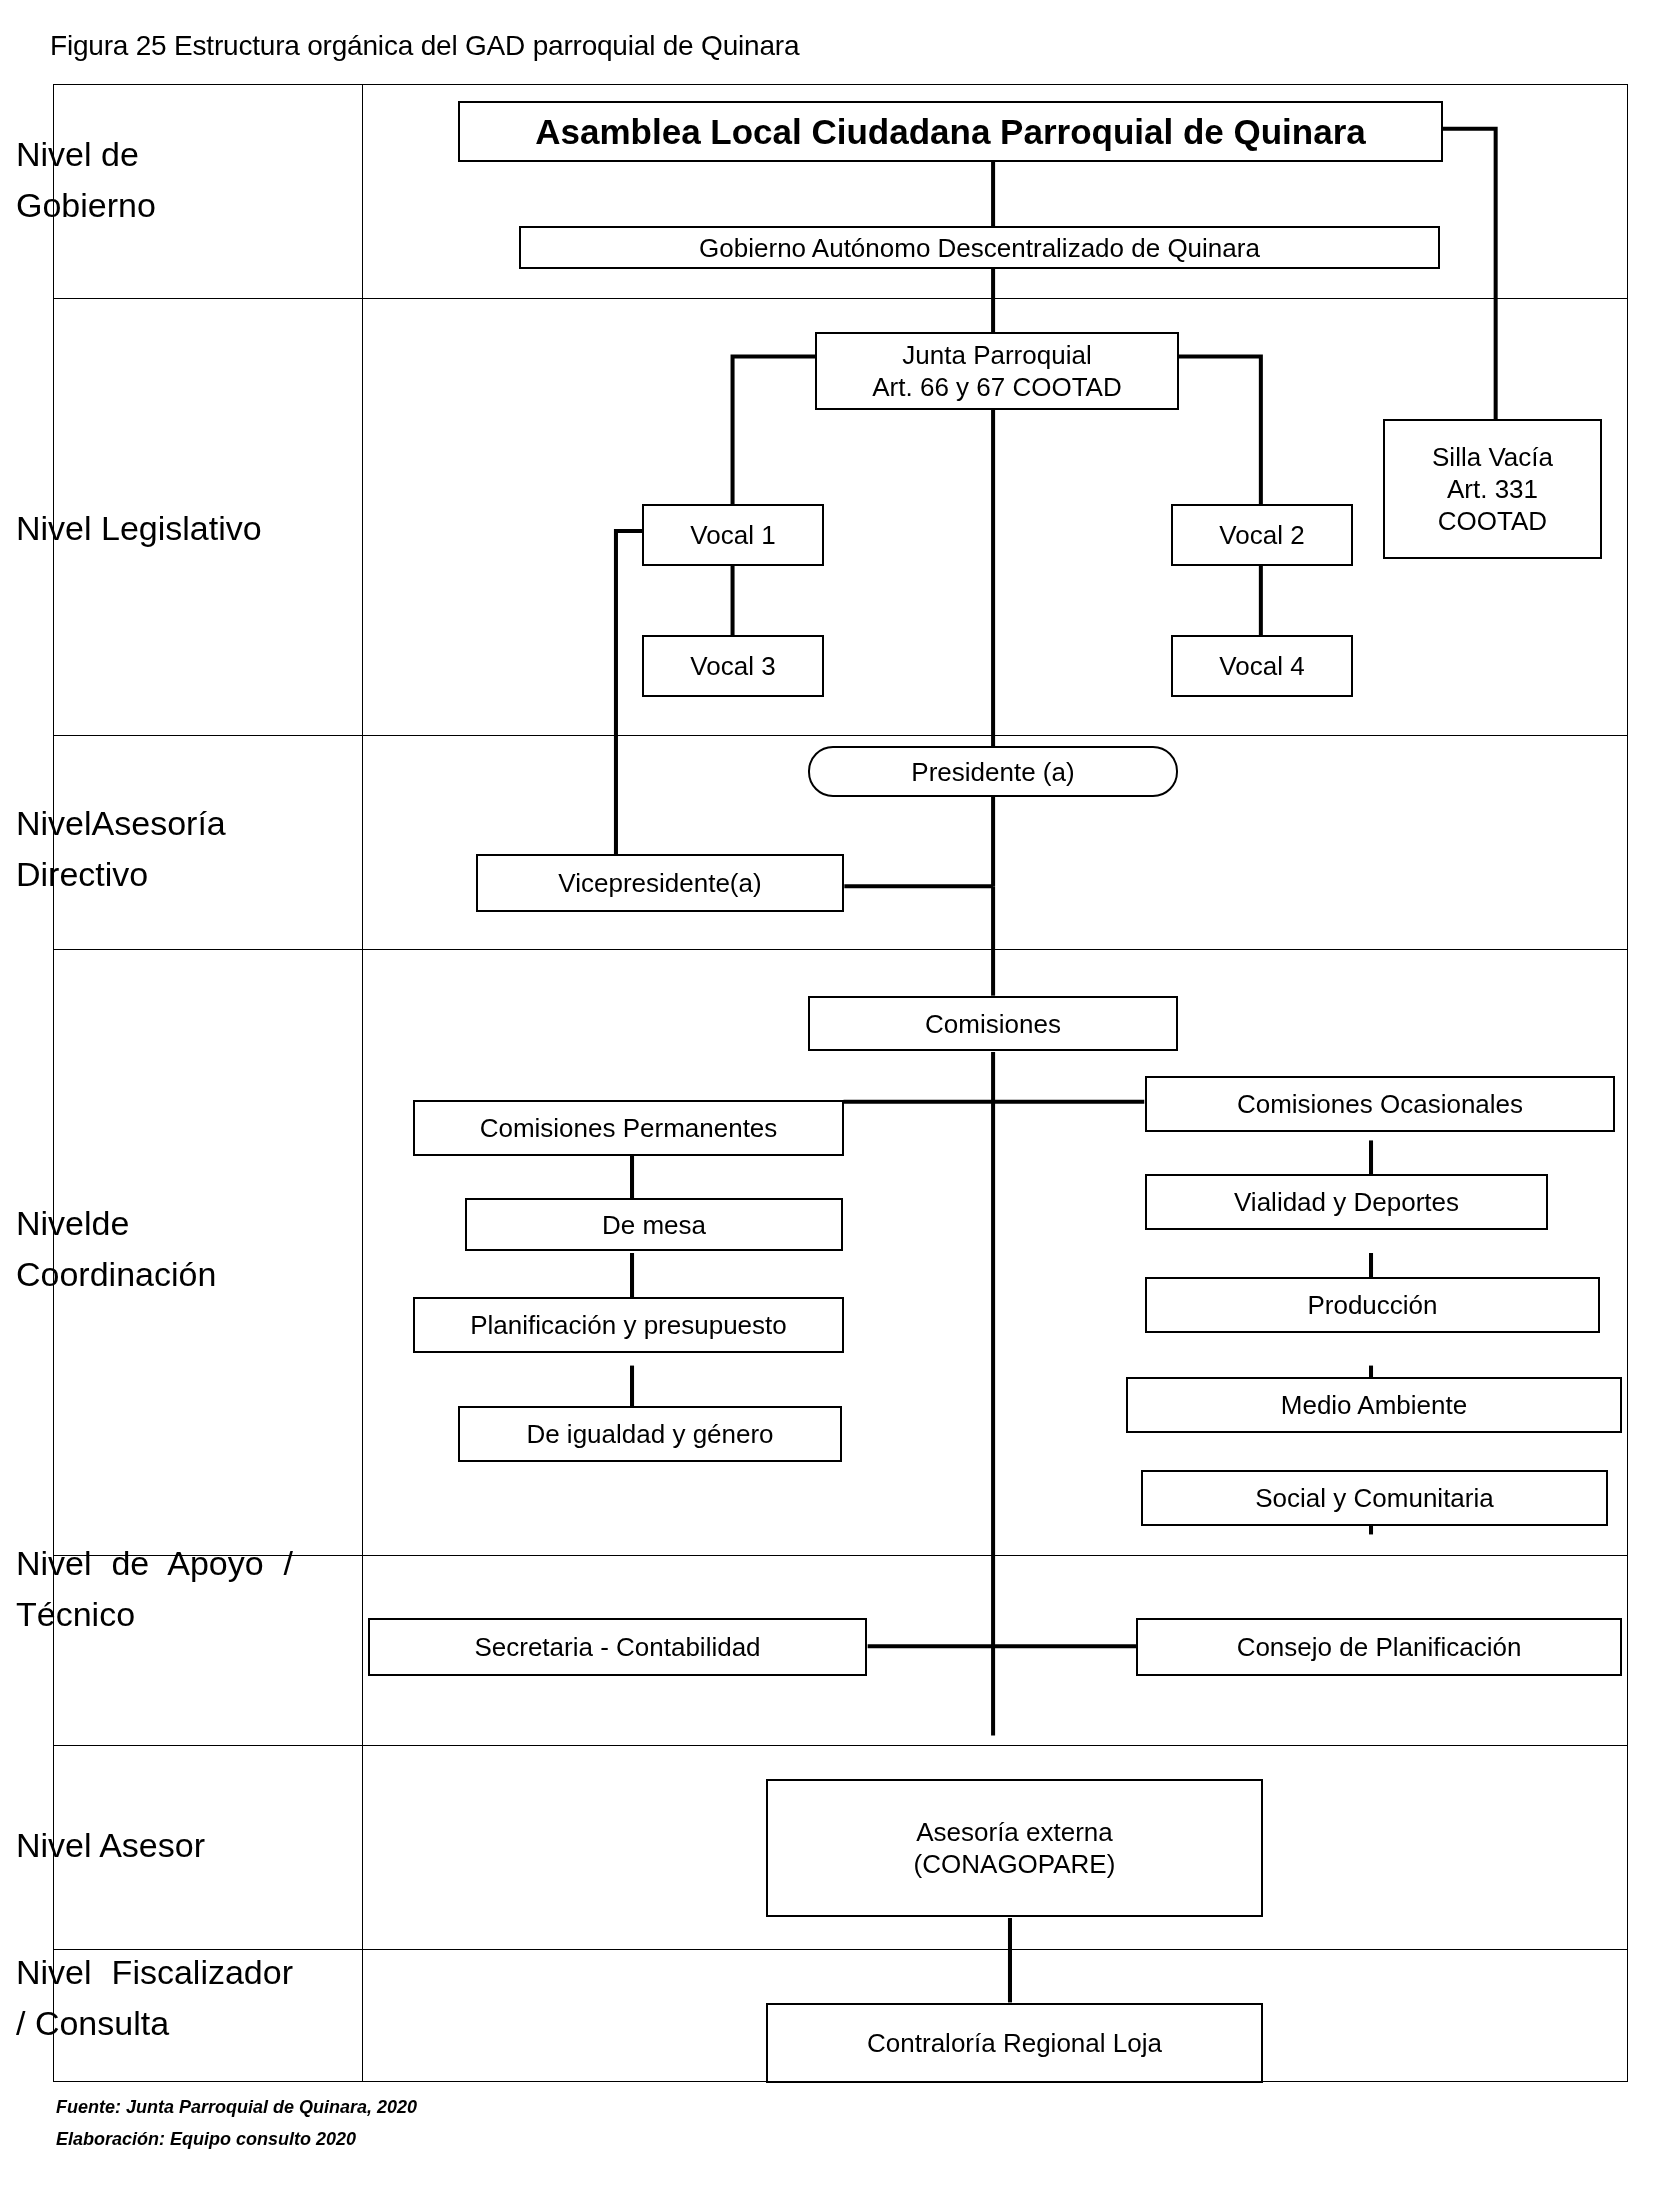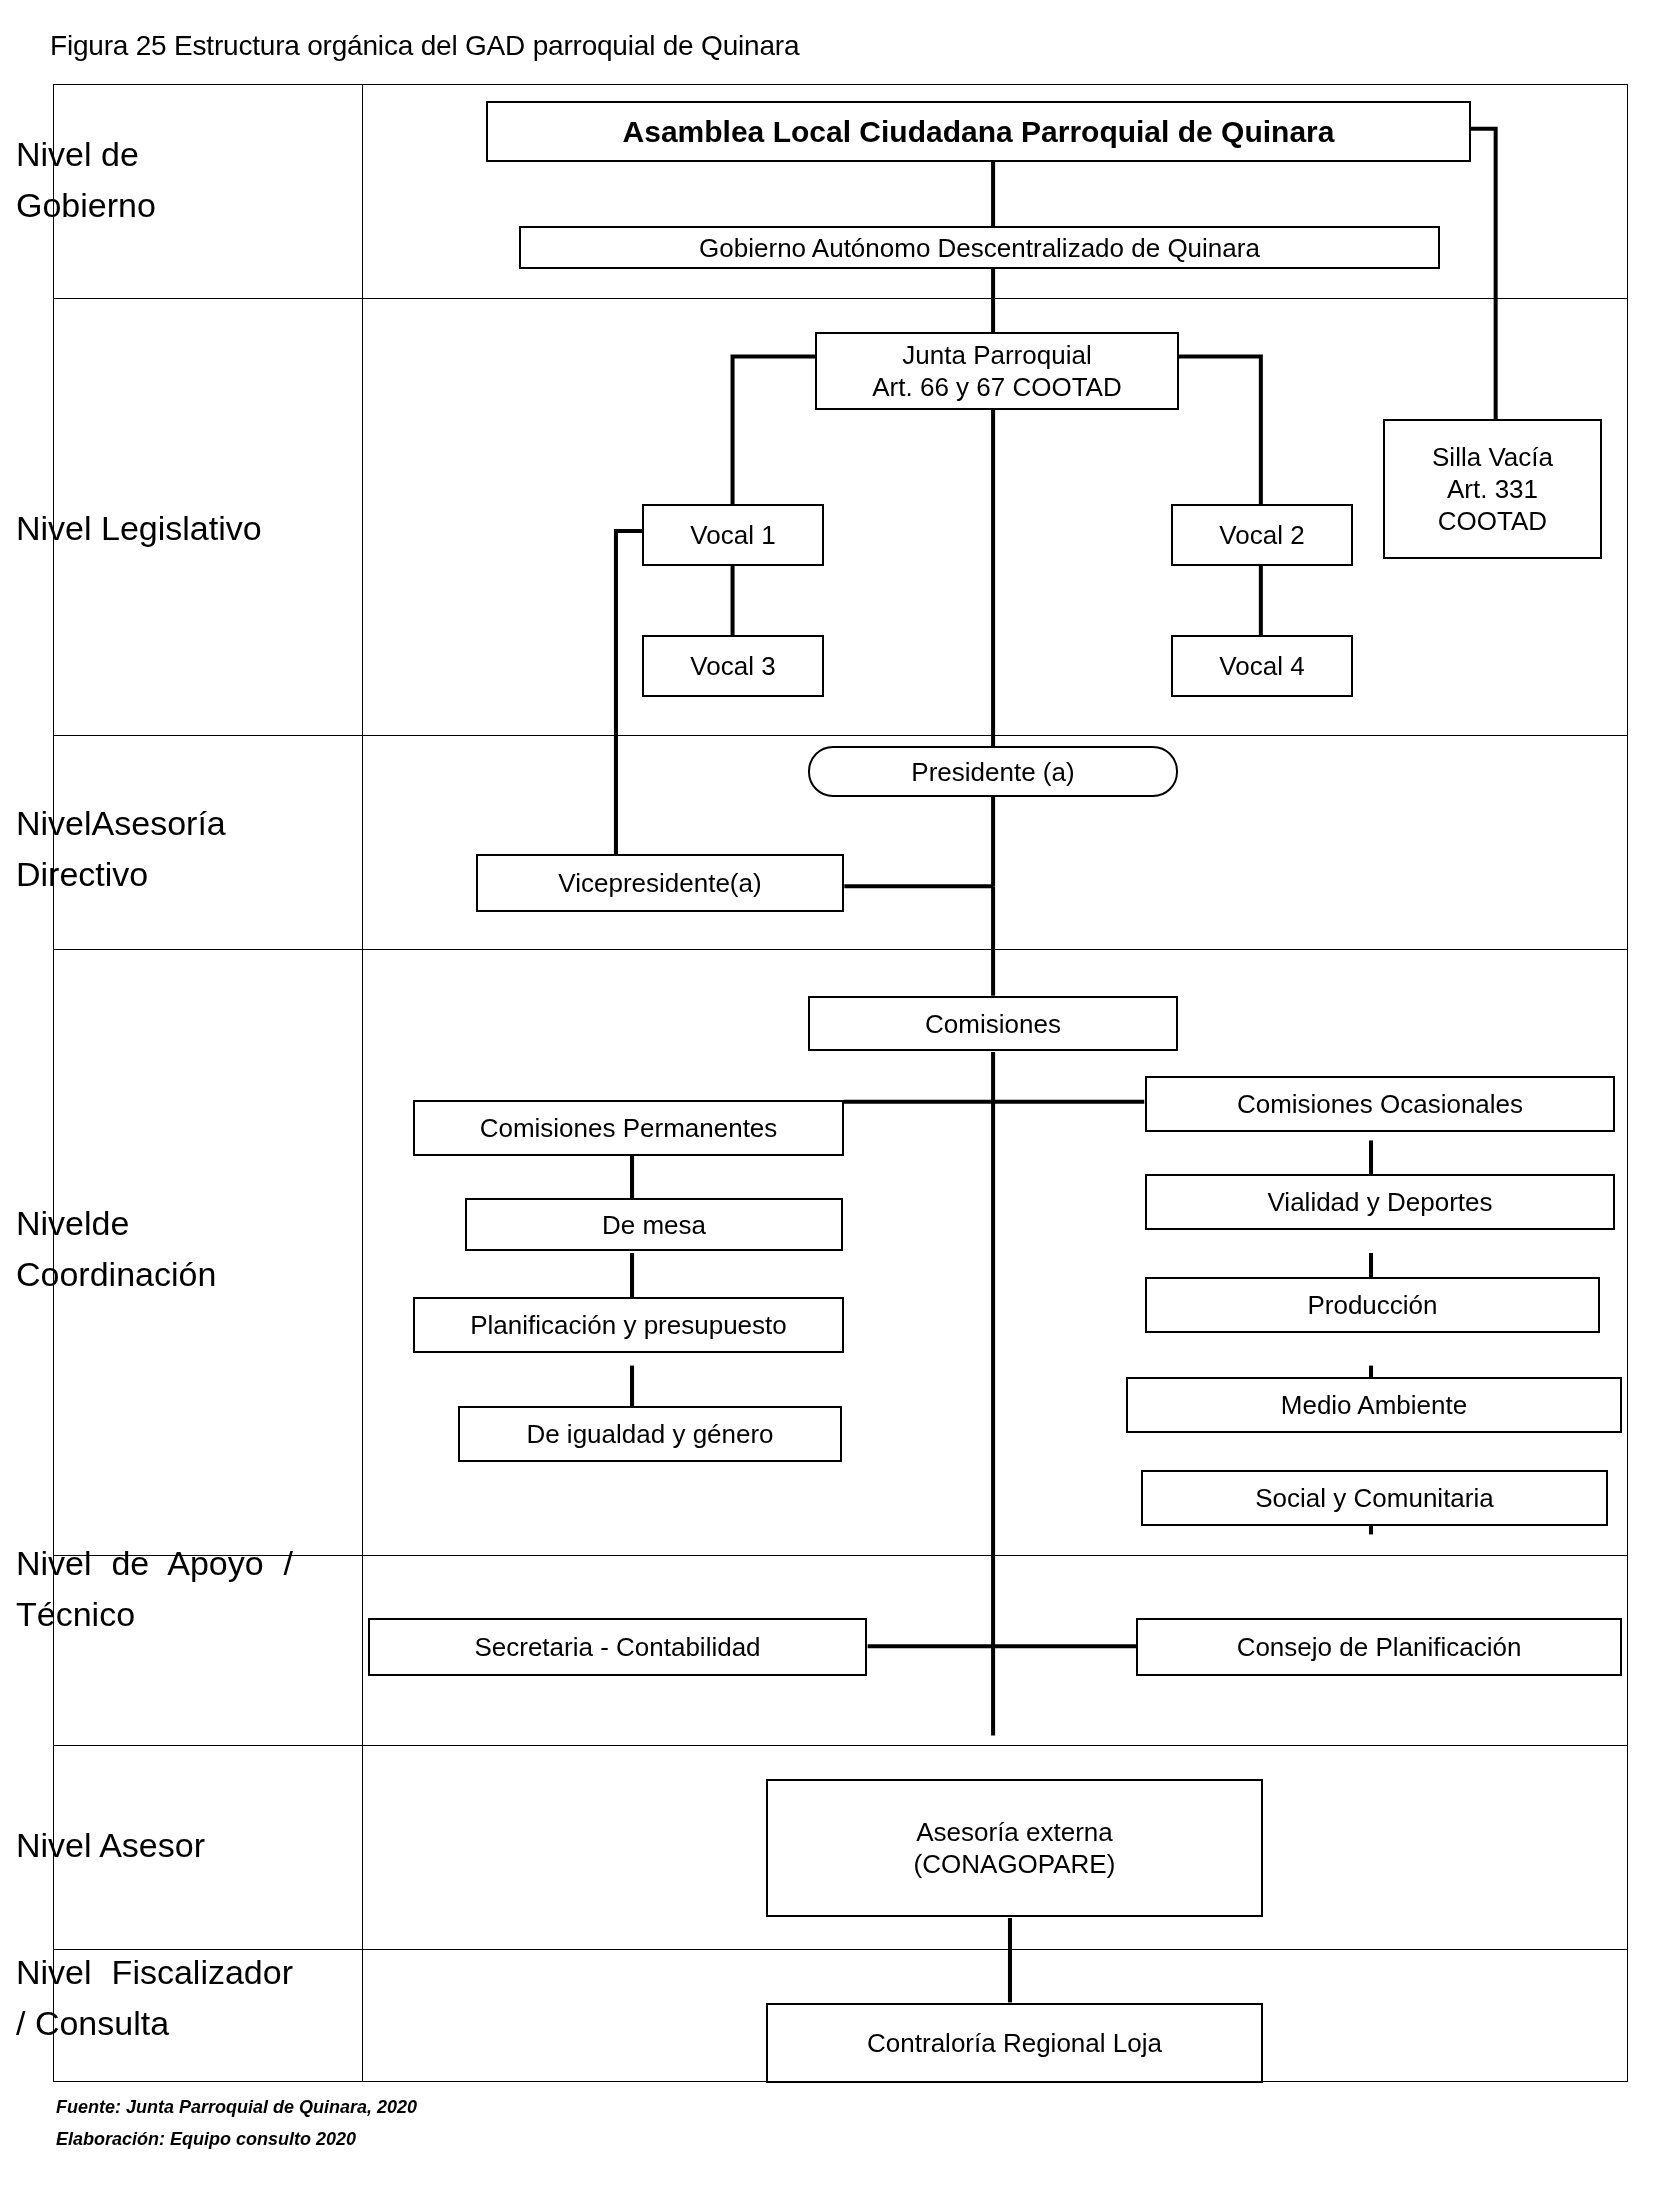--- a/index.html
+++ b/index.html
@@ -92,8 +92,7 @@
   }
   .node.bold {
     font-weight: bold;
-    font-size: 30px;
-    margin-left: 28px;
+    font-size: 35px;
   }
 
   

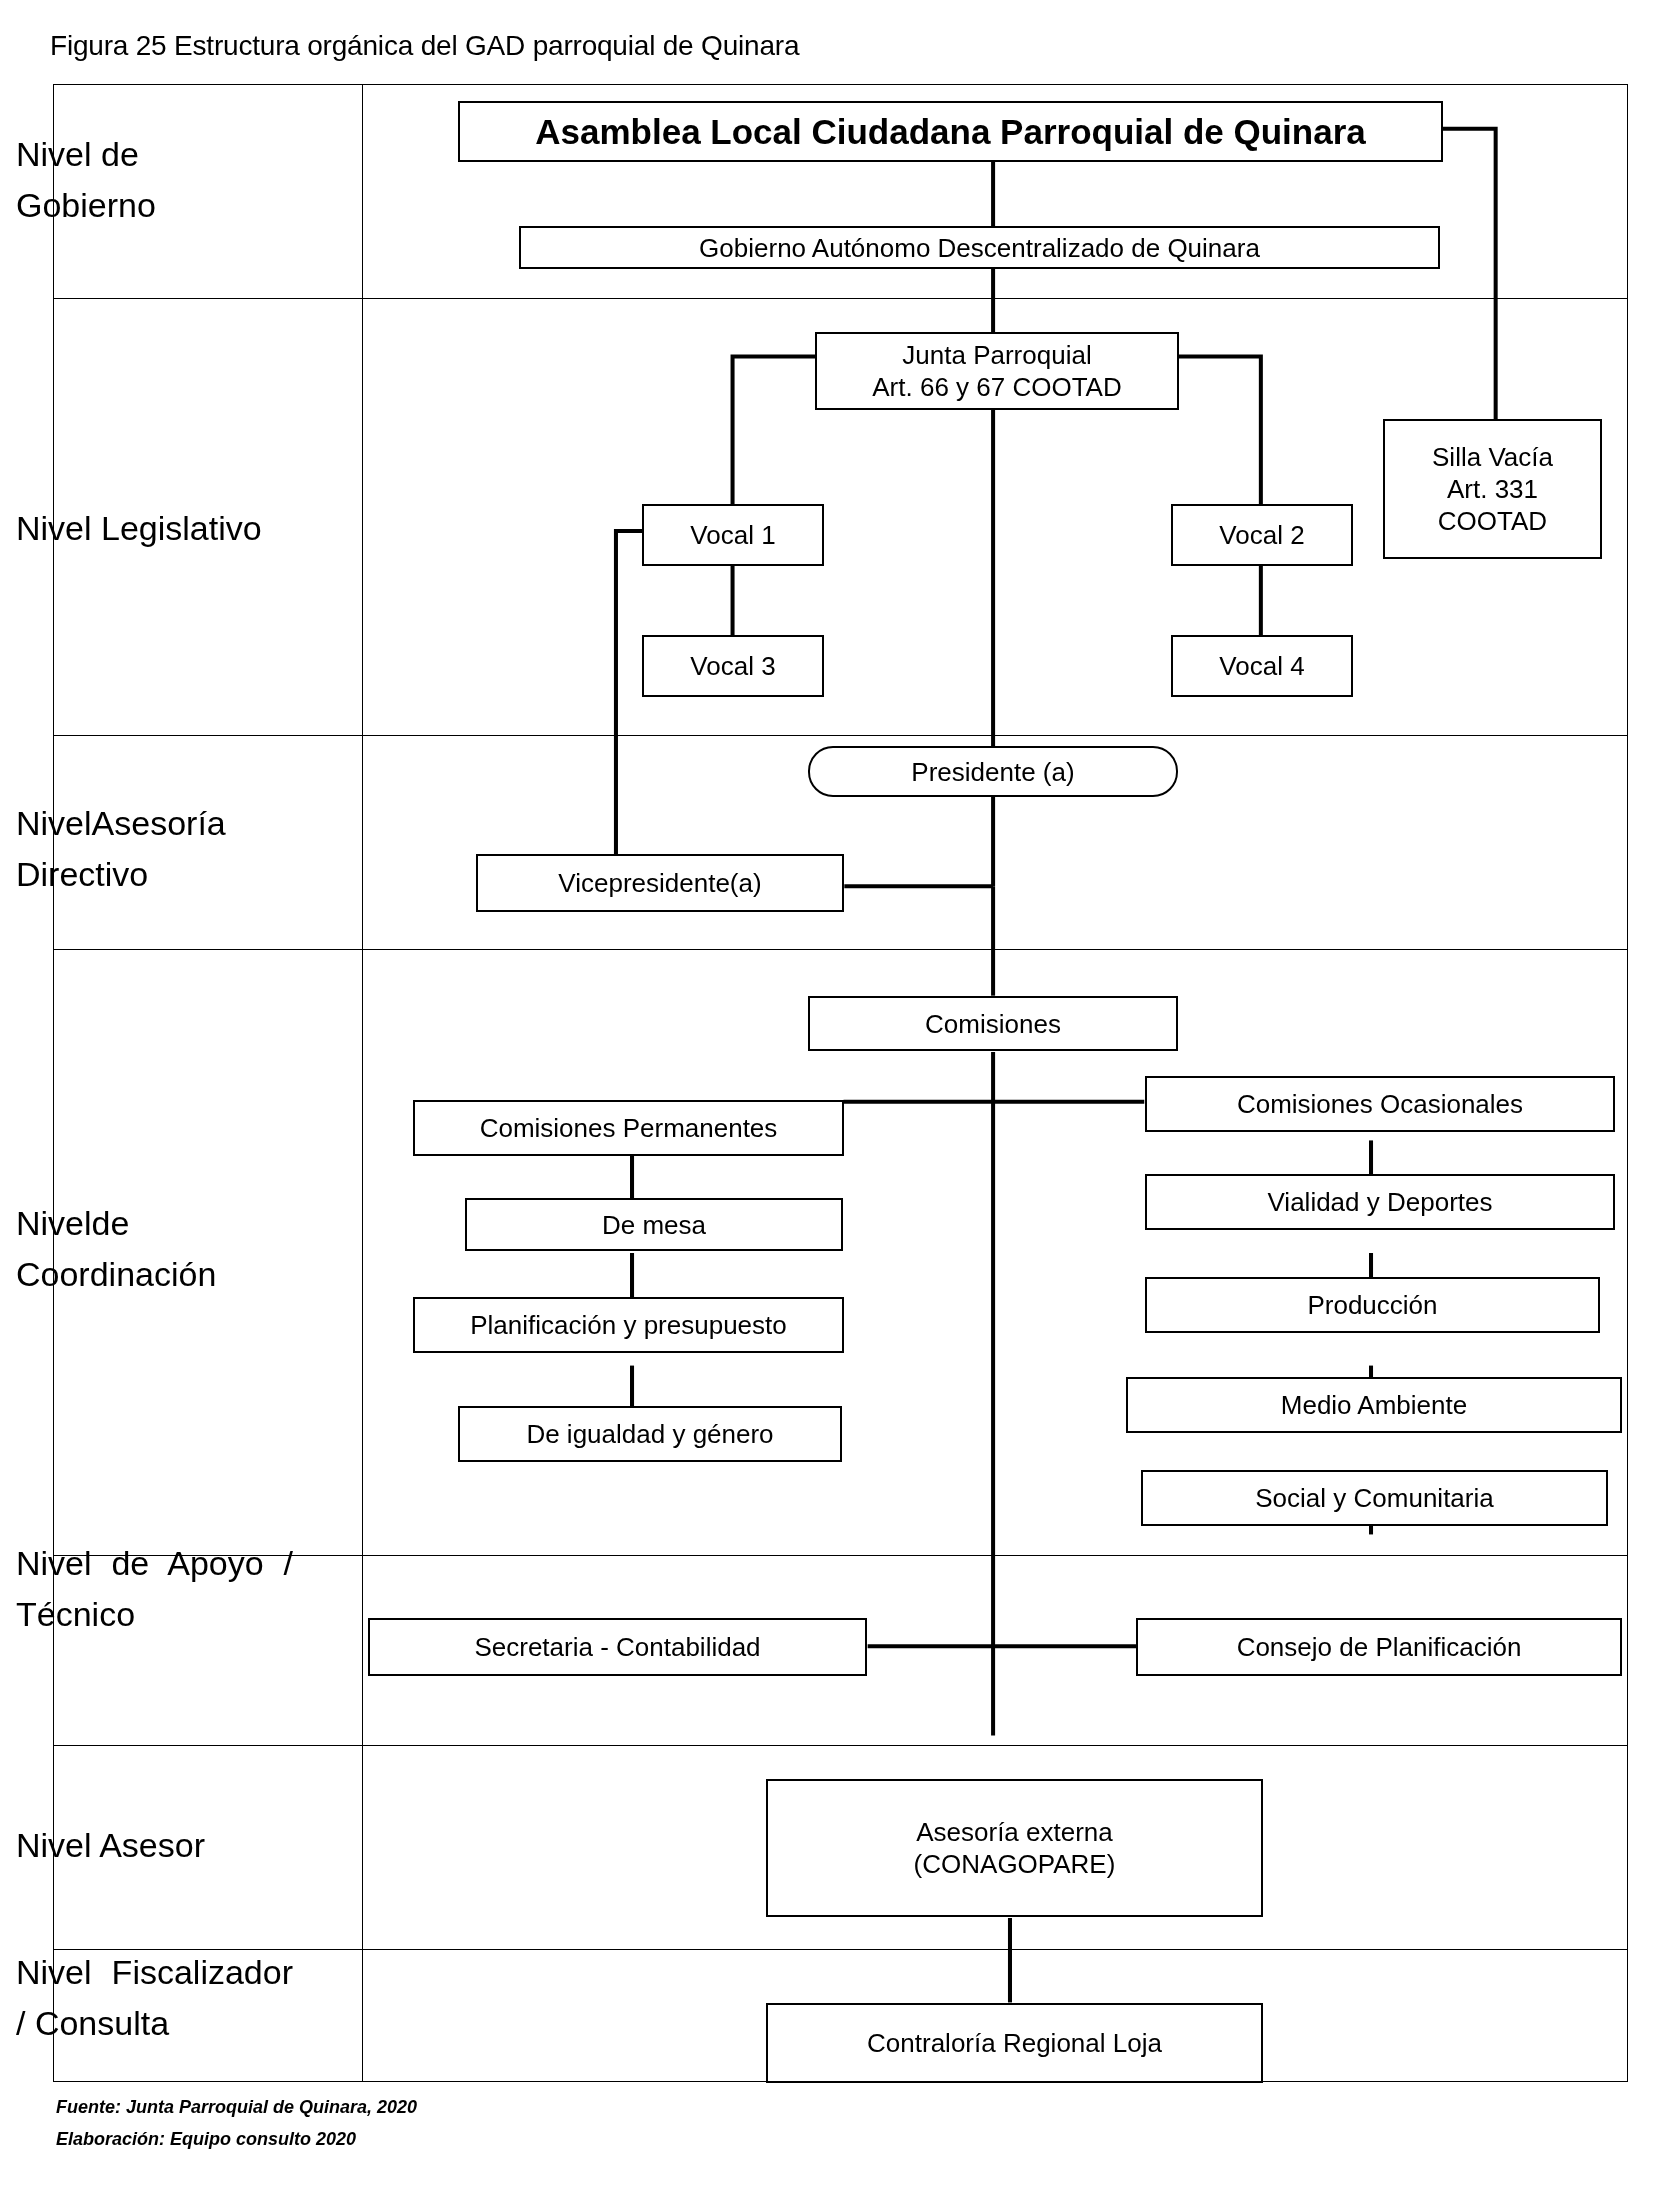--- a/index.html
+++ b/index.html
@@ -254,7 +254,7 @@
 
   <div class="node" style="left:1145px; top:1076px; width:470px; height:56px;">Comisiones Ocasionales</div>
 
-  <div class="node" style="left:1145px; top:1174px; width:470px; height:56px;">Vialidad y Deportes</div>
+  <div class="node" style="left:1145px; top:1174px; width:403px; height:56px;">Vialidad y Deportes</div>
 
   <div class="node" style="left:1145px; top:1277px; width:455px; height:56px;">Producción</div>
 

